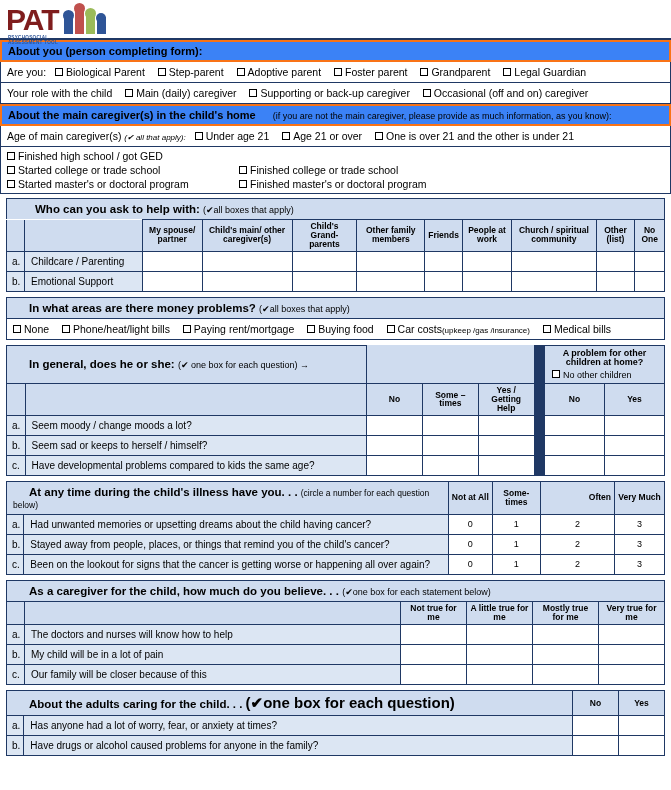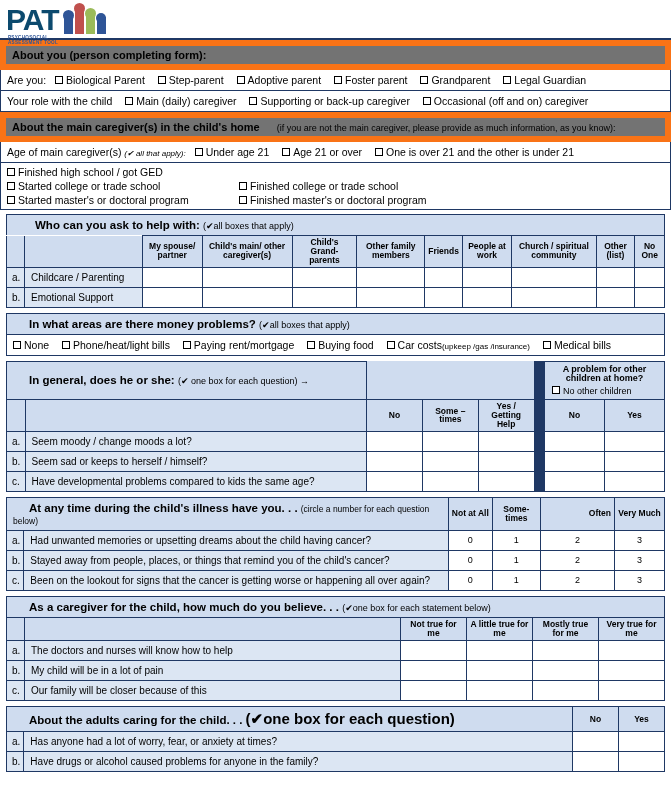--- a/index.html
+++ b/index.html
@@ -16,7 +16,7 @@
   
   .logo-row { height:38px; position:relative; padding-left:6px; }
   .logo { position:absolute; left:6px; top:2px; display:flex; align-items:flex-end; }
-  .logo-pat { font-family:"Liberation Sans", sans-serif; font-weight:bold; font-size:30px; color:#0c4a6e; letter-spacing:-1px; line-height:28px; }
+  .logo-pat { font-family:"Liberation Sans", sans-serif; font-weight:bold; font-size:30px; color:#7f1d1d; letter-spacing:-1px; line-height:28px; }
   .logo-sub { font-size:4.6px; color:#2f5597; letter-spacing:.3px; position:absolute; left:2px; top:29px; font-weight:bold;}
   .logo-people { margin-left:3px; position:relative; width:48px; height:32px; }
   .bar { position:absolute; bottom:0; width:9px; background:#2f5597; }

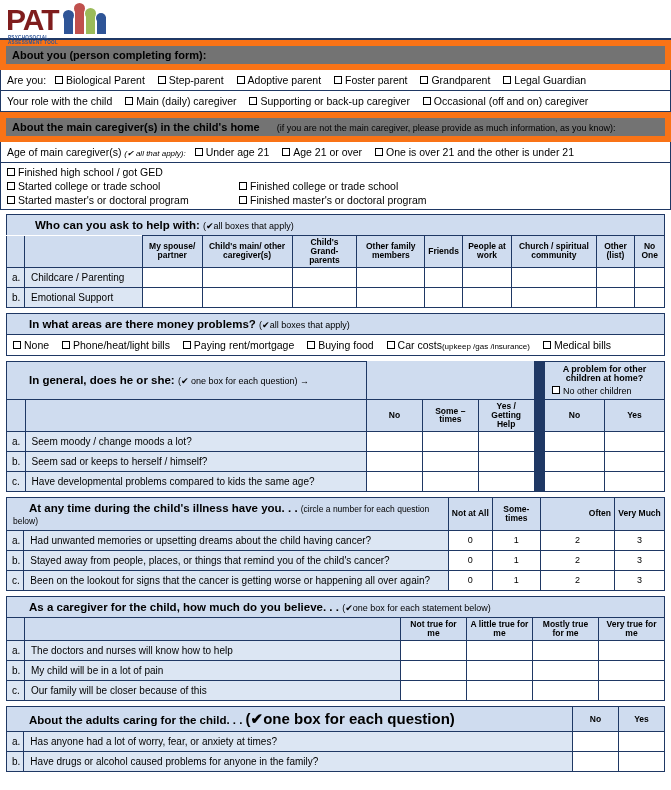--- a/index.html
+++ b/index.html
@@ -26,7 +26,7 @@
 
   
   .band {
-    background:#737373; border:6px solid #f97316; font-weight:bold; font-size:11px;
+    background:#3b82f6; border:2px solid #f97316; font-weight:bold; font-size:11px;
     padding:3px 6px;
   }
   .band .note { font-weight:normal; font-size:9px;padding-left:14px; }

